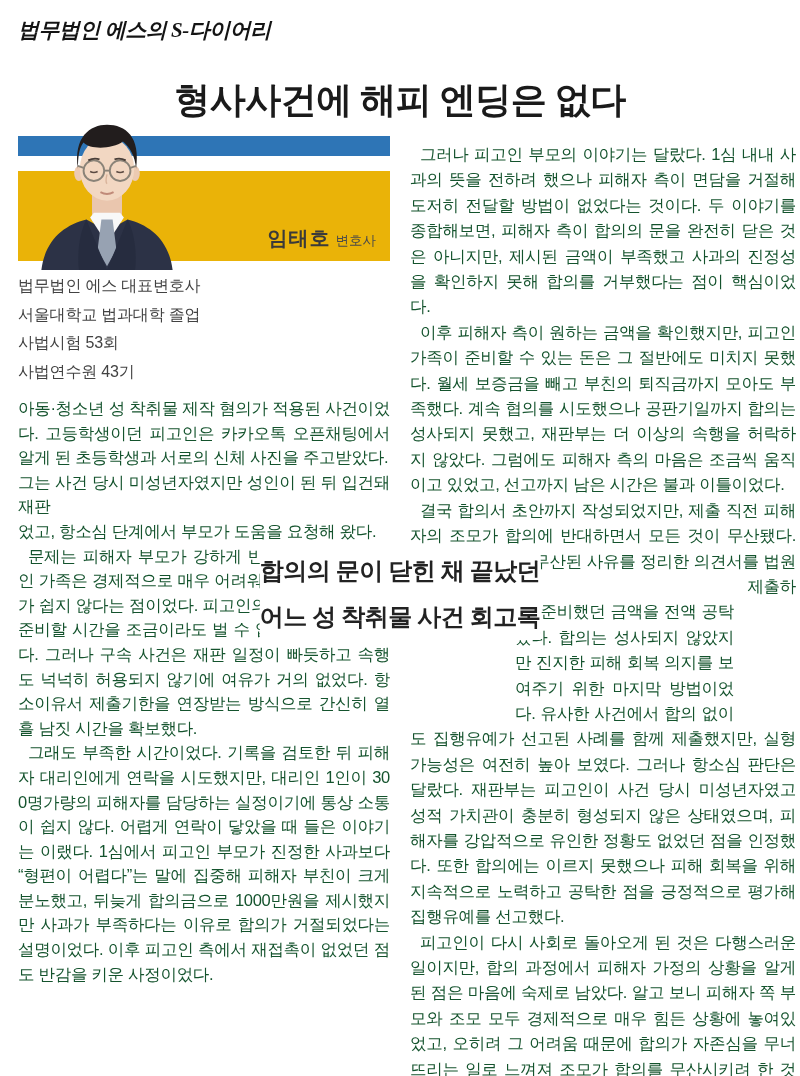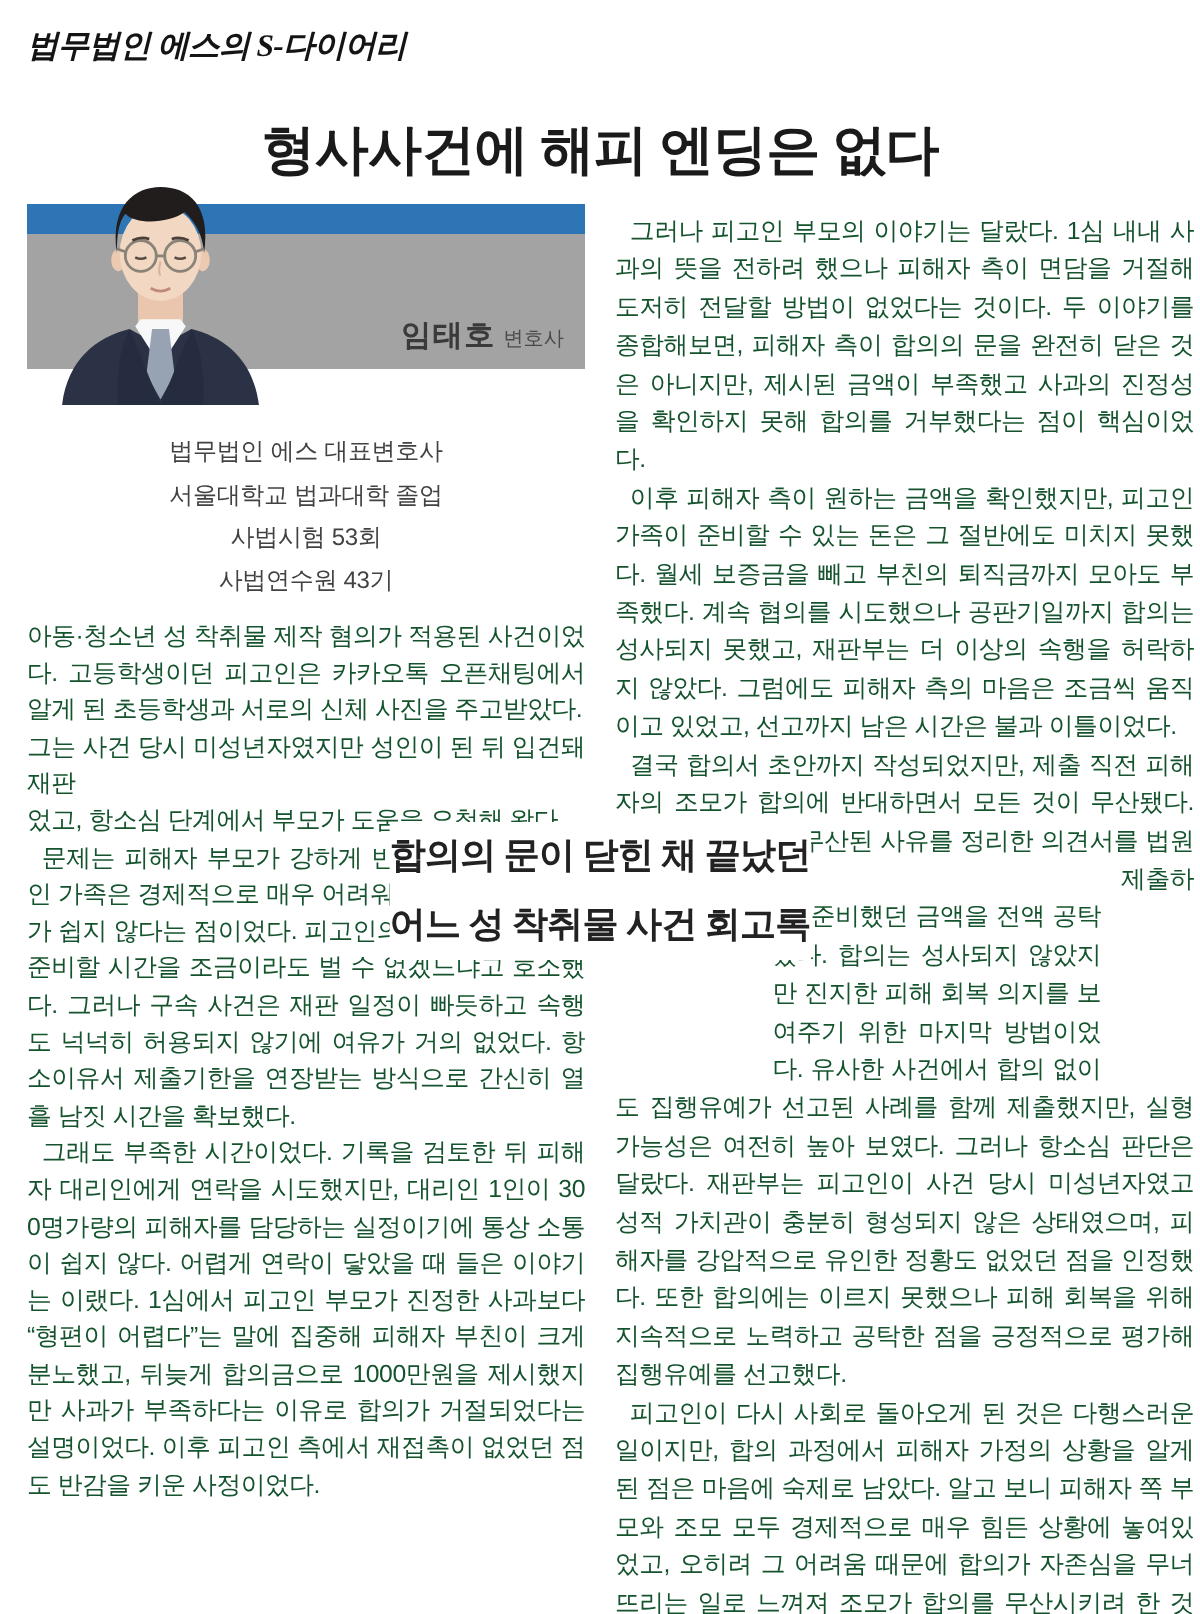--- a/index.html
+++ b/index.html
@@ -23,7 +23,7 @@
   .col-left { position:absolute; left:18px; top:136px; width:372px; }
   .photo-card { position:relative; height:136px; }
   .accent-bar { height:20px; background:#2E75B6; }
-  .photo-gray { height:90px; background:#a3a3a3; position:relative; }
+  .photo-gray { margin-top:15px; height:90px; background:#eab308; position:relative; }
   .byline { position:absolute; right:14px; bottom:9px; white-space:nowrap; }
   .byline .nm { font-size:20px; font-weight:600; color:#3a3a3a; letter-spacing:1px; }
   .byline .rl { font-size:13.5px; color:#4a4a4a; margin-left:5px; }

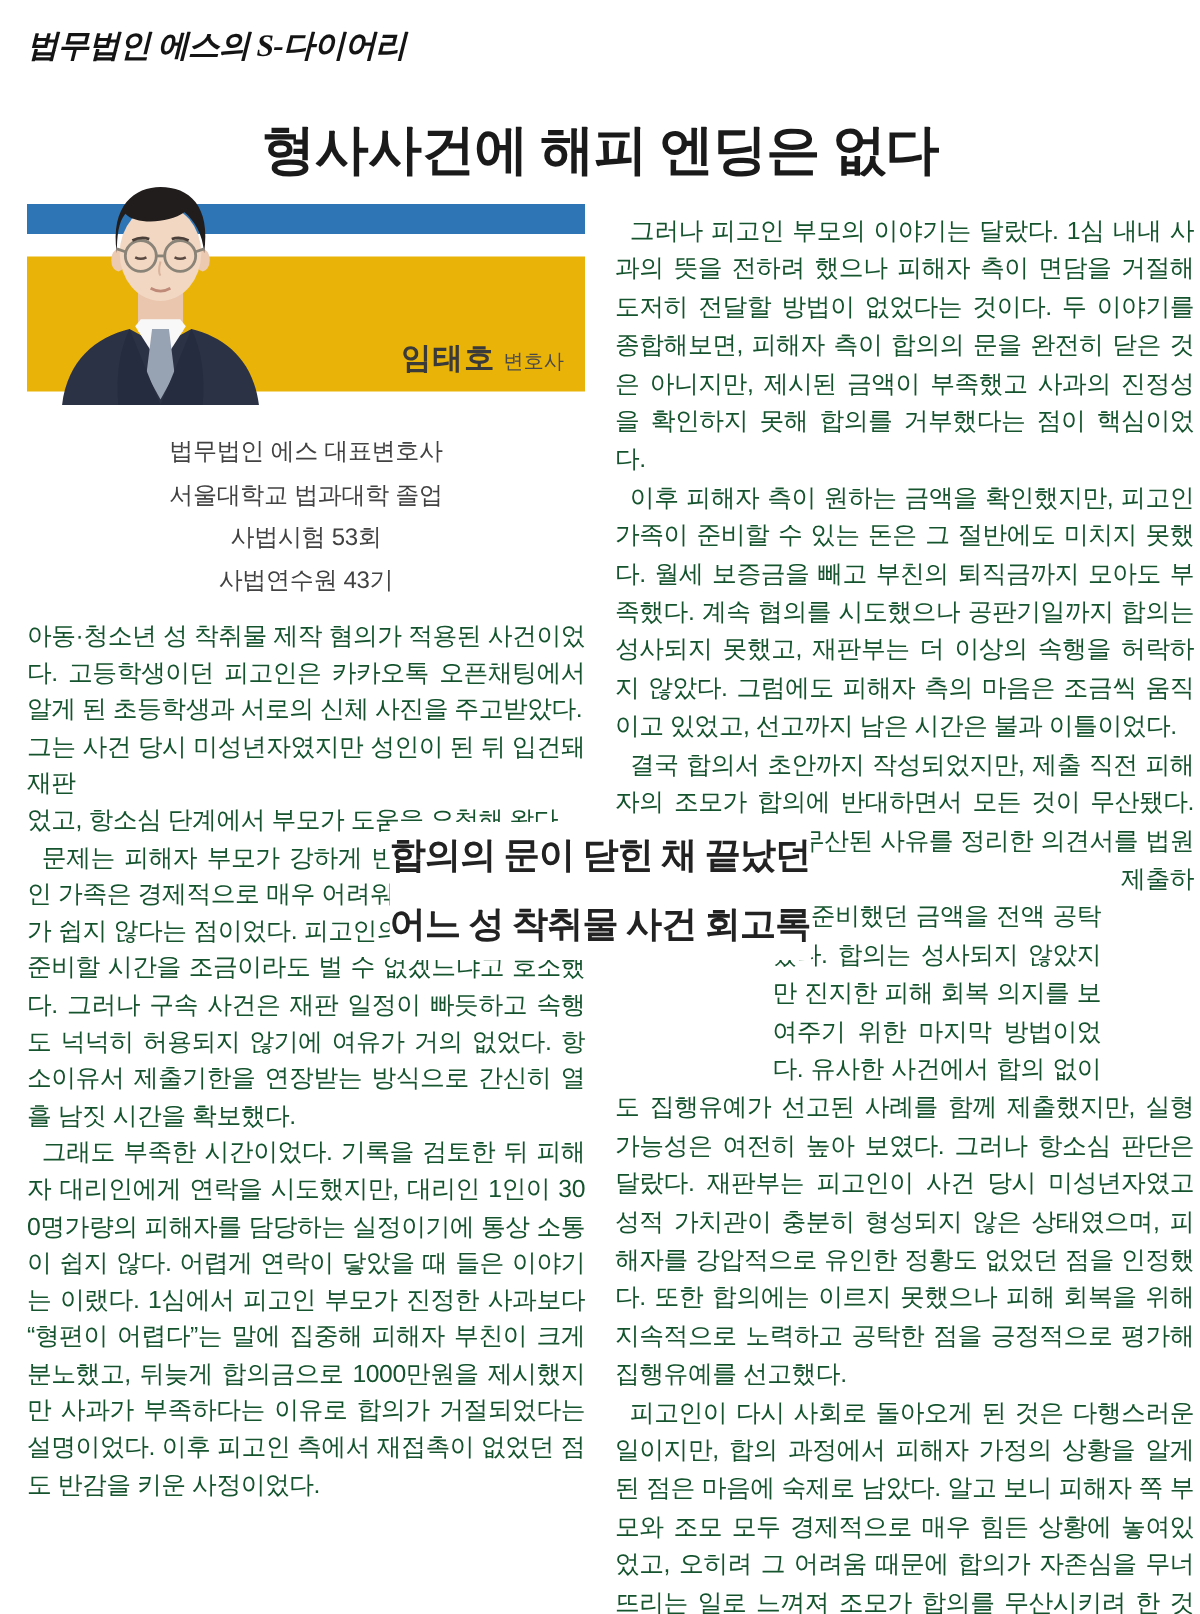--- a/index.html
+++ b/index.html
@@ -29,7 +29,7 @@
   .byline .rl { font-size:13.5px; color:#4a4a4a; margin-left:5px; }
   .portrait { position:absolute; left:14px; top:-18px; width:150px; height:154px; z-index:3; }
   .credentials {
-    margin-top:16px; text-align:center;
+    text-align:left;
     font-size:16px; color:#424242; line-height:28.5px; letter-spacing:-0.2px;
   }
   

